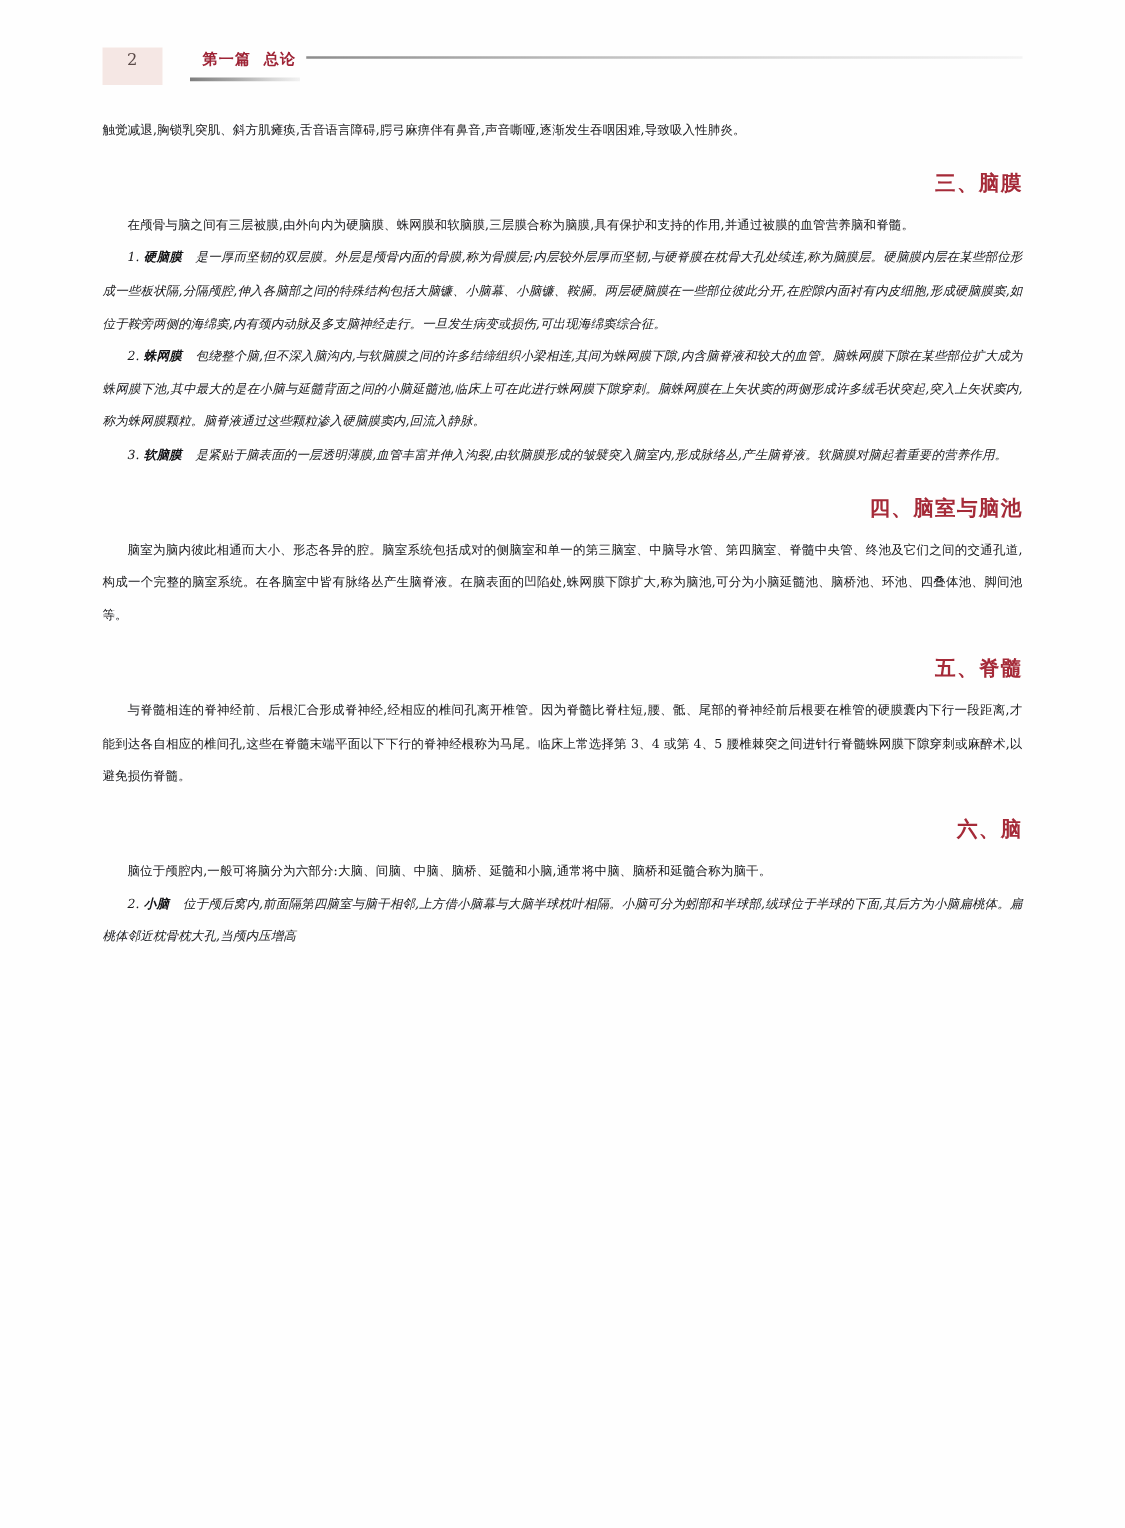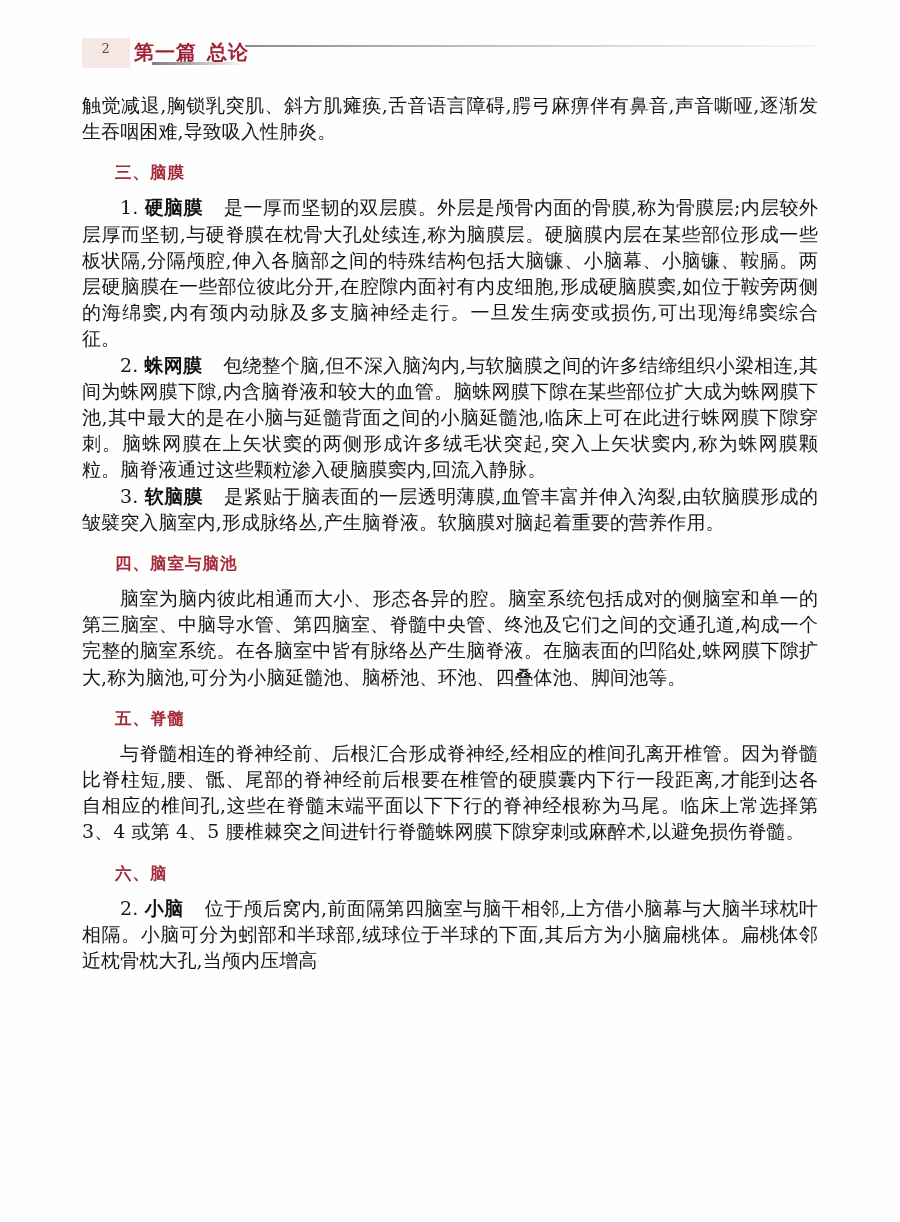--- a/index.html
+++ b/index.html
@@ -55,10 +55,10 @@
   }
   .head-title {
     position: absolute;
-    left: 52px;
+    left: 80px;
     top: 5px;
     font-family: "DejaVu Sans", "Liberation Sans", sans-serif;
-    font-size: 20px;
+    font-size: 12px;
     font-weight: bold;
     color: #9e2436;
     letter-spacing: 1px;

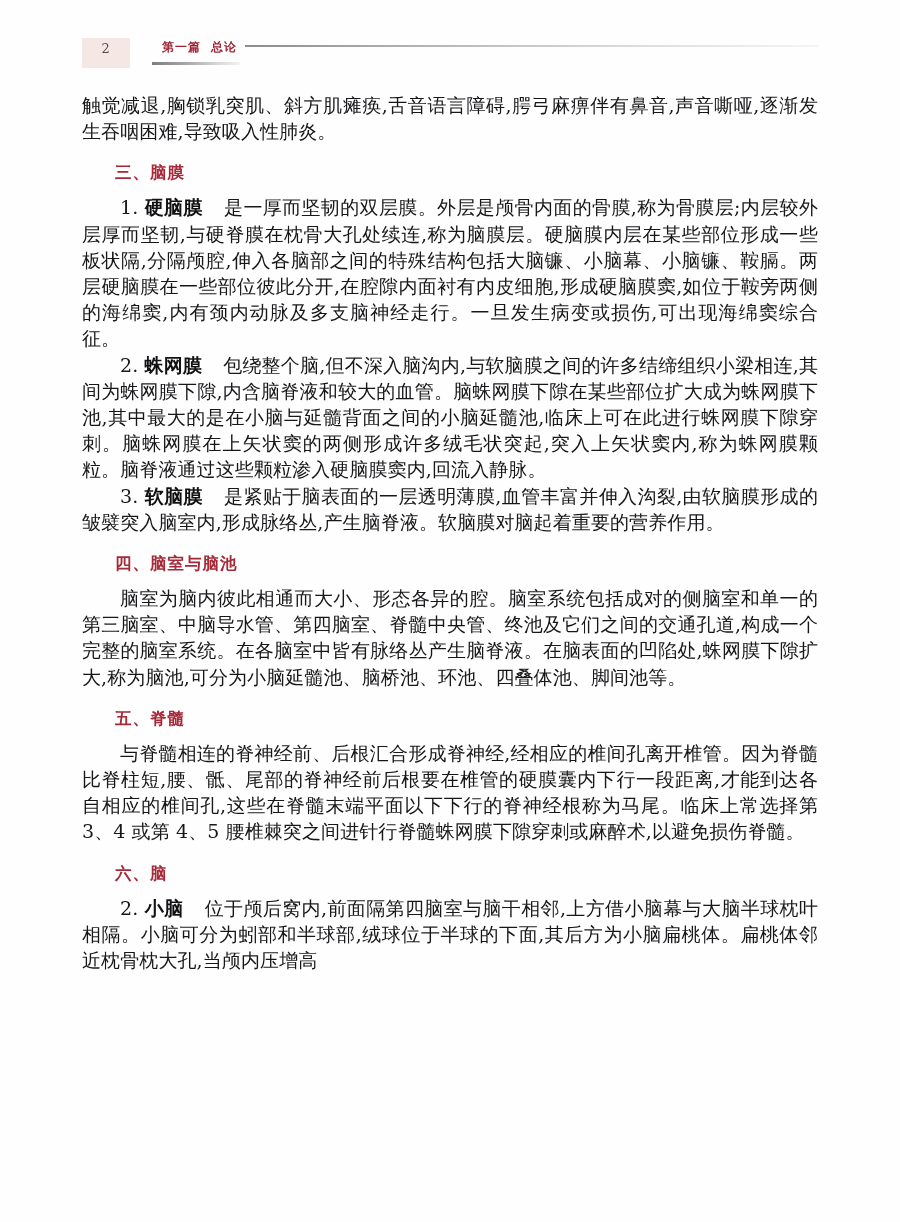--- a/index.html
+++ b/index.html
@@ -91,7 +91,7 @@
   }
   p.para {
     margin: 0;
-    font-size: 19px;
+    font-size: 10px;
     line-height: 26.2px;
     text-align: justify;
     text-justify: inter-ideograph;

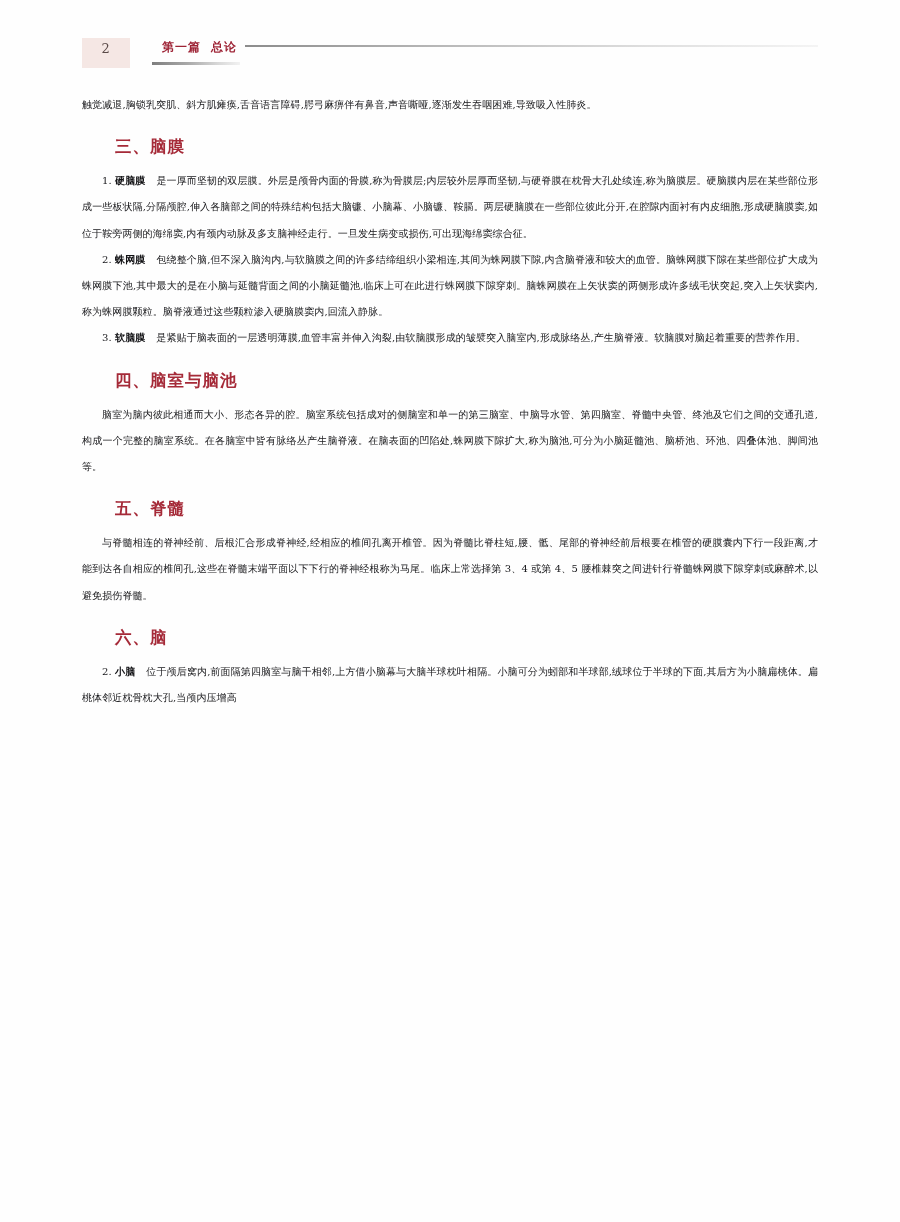--- a/index.html
+++ b/index.html
@@ -112,6 +112,7 @@
     letter-spacing: 1px;
     line-height: 30px;
     text-indent: 2em;
+    text-align: right;
   }
   .sec-wrap-top { height: 14px; }
   .sec-wrap-bot { height: 6px; }

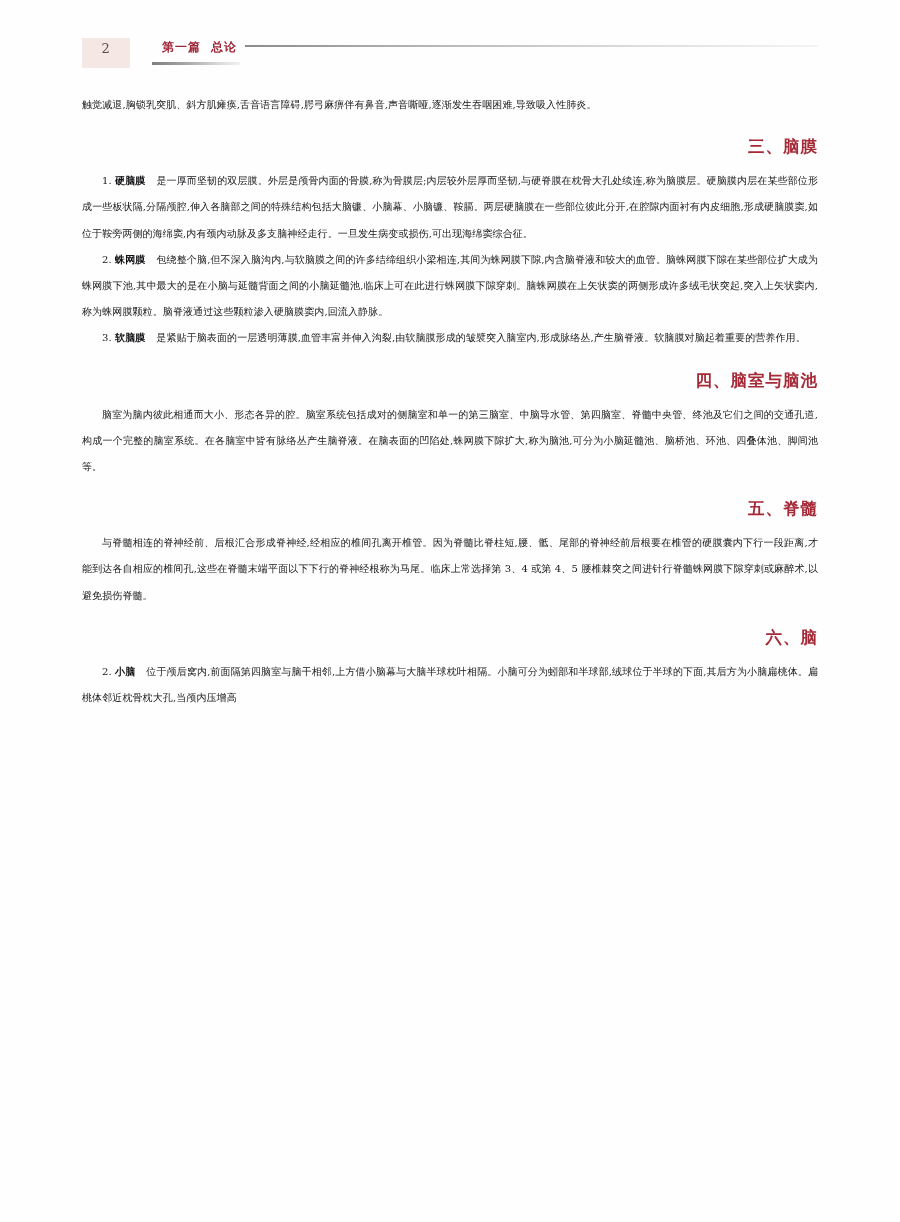--- a/index.html
+++ b/index.html
@@ -145,6 +145,7 @@
         <div class="sec-wrap-top"></div>
         <h2 class="sec">三、脑膜</h2>
         <div class="sec-wrap-bot"></div>
+        <p class="para indent">在颅骨与脑之间有三层被膜,由外向内为硬脑膜、蛛网膜和软脑膜,三层膜合称为脑膜,具有保护和支持的作用,并通过被膜的血管营养脑和脊髓。</p>
         <p class="para tight"><span>1.</span> <span class="term">硬脑膜</span><span class="gap"></span><span>是一厚而坚韧的双层膜。外层是颅骨内面的骨膜,称为骨膜层;内层较外层厚而坚韧,与硬脊膜在枕骨大孔处续连,称为脑膜层。硬脑膜内层在某些部位形成一些板状隔,分隔颅腔,伸入各脑部之间的特殊结构包括大脑镰、小脑幕、小脑镰、鞍膈。两层硬脑膜在一些部位彼此分开,在腔隙内面衬有内皮细胞,形成硬脑膜窦,如位于鞍旁两侧的海绵窦,内有颈内动脉及多支脑神经走行。一旦发生病变或损伤,可出现海绵窦综合征。</span></p>
         <p class="para tight"><span>2.</span> <span class="term">蛛网膜</span><span class="gap"></span><span>包绕整个脑,但不深入脑沟内,与软脑膜之间的许多结缔组织小梁相连,其间为蛛网膜下隙,内含脑脊液和较大的血管。脑蛛网膜下隙在某些部位扩大成为蛛网膜下池,其中最大的是在小脑与延髓背面之间的小脑延髓池,临床上可在此进行蛛网膜下隙穿刺。脑蛛网膜在上矢状窦的两侧形成许多绒毛状突起,突入上矢状窦内,称为蛛网膜颗粒。脑脊液通过这些颗粒渗入硬脑膜窦内,回流入静脉。</span></p>
         <p class="para tight"><span>3.</span> <span class="term">软脑膜</span><span class="gap"></span><span>是紧贴于脑表面的一层透明薄膜,血管丰富并伸入沟裂,由软脑膜形成的皱襞突入脑室内,形成脉络丛,产生脑脊液。软脑膜对脑起着重要的营养作用。</span></p>

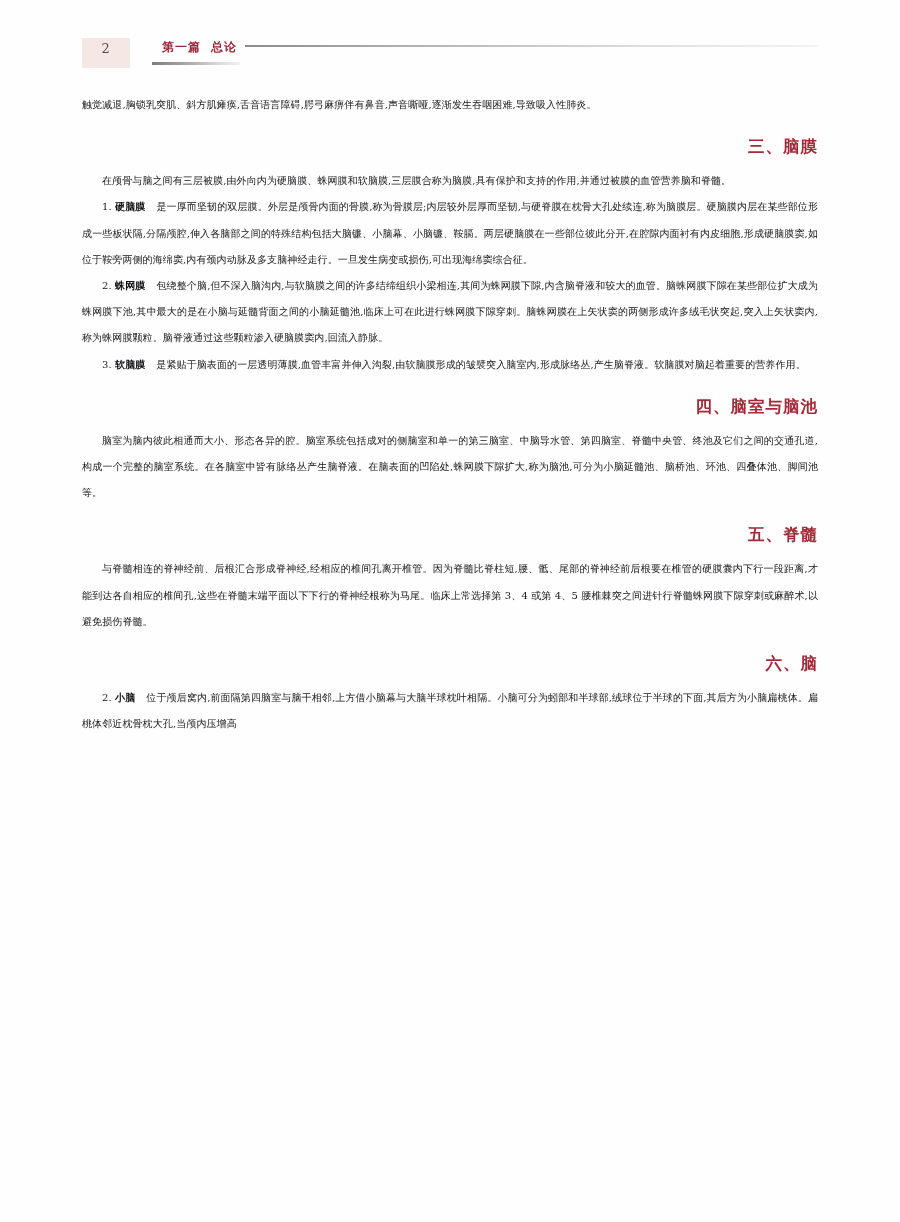--- a/index.html
+++ b/index.html
@@ -100,7 +100,7 @@
     color: #17171a;
   }
   p.indent { text-indent: 2em; }
-  p.tight { text-indent: 2em; }
+  p.tight { text-indent: 2em; font-style: italic; }
 
   h2.sec {
     margin: 0;

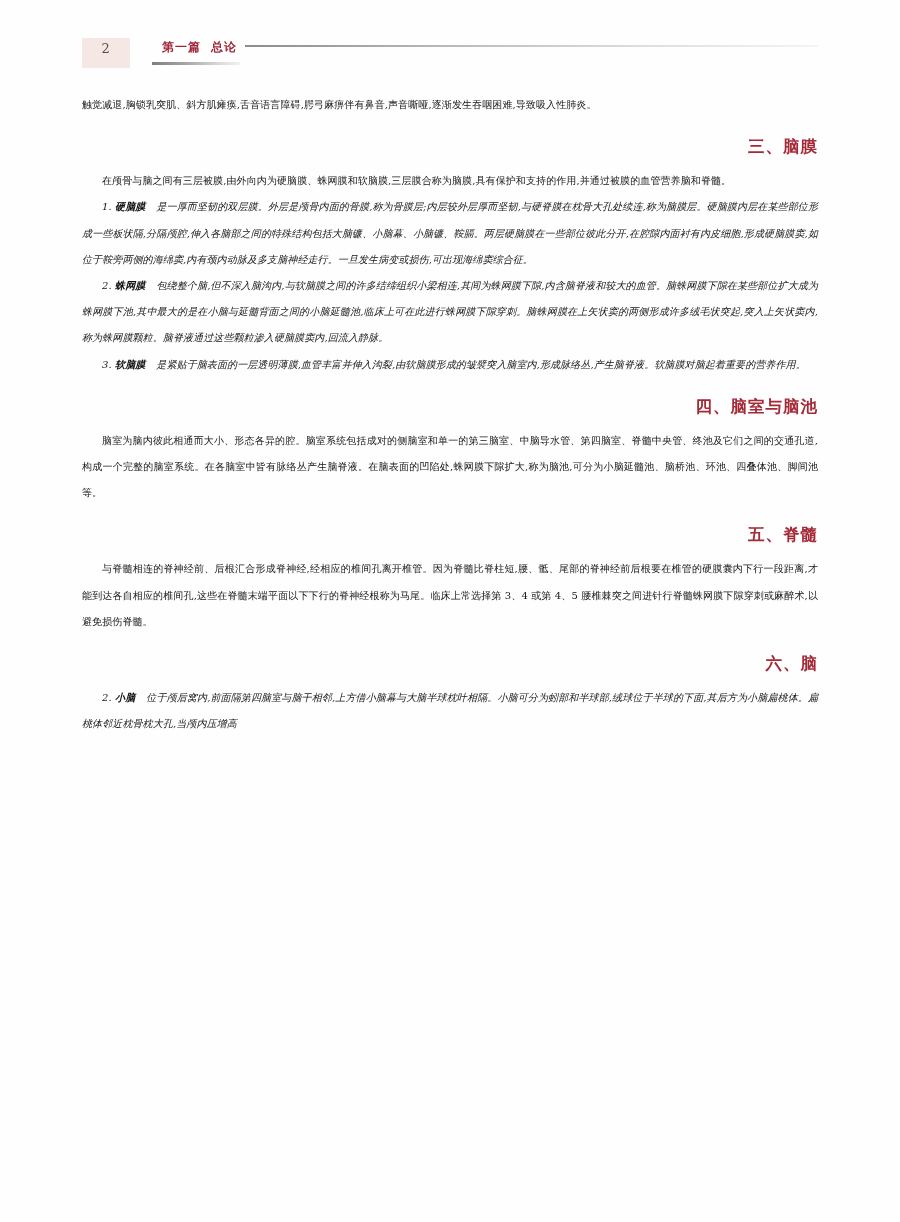--- a/index.html
+++ b/index.html
@@ -160,6 +160,7 @@
         <div class="sec-wrap-top"></div>
         <h2 class="sec">六、脑</h2>
         <div class="sec-wrap-bot"></div>
+        <p class="para indent">脑位于颅腔内,一般可将脑分为六部分:大脑、间脑、中脑、脑桥、延髓和小脑,通常将中脑、脑桥和延髓合称为脑干。</p>
         <p class="para tight"><span>2.</span> <span class="term">小脑</span><span class="gap"></span><span>位于颅后窝内,前面隔第四脑室与脑干相邻,上方借小脑幕与大脑半球枕叶相隔。小脑可分为蚓部和半球部,绒球位于半球的下面,其后方为小脑扁桃体。扁桃体邻近枕骨枕大孔,当颅内压增高</span></p>
       </div>
   </div>

